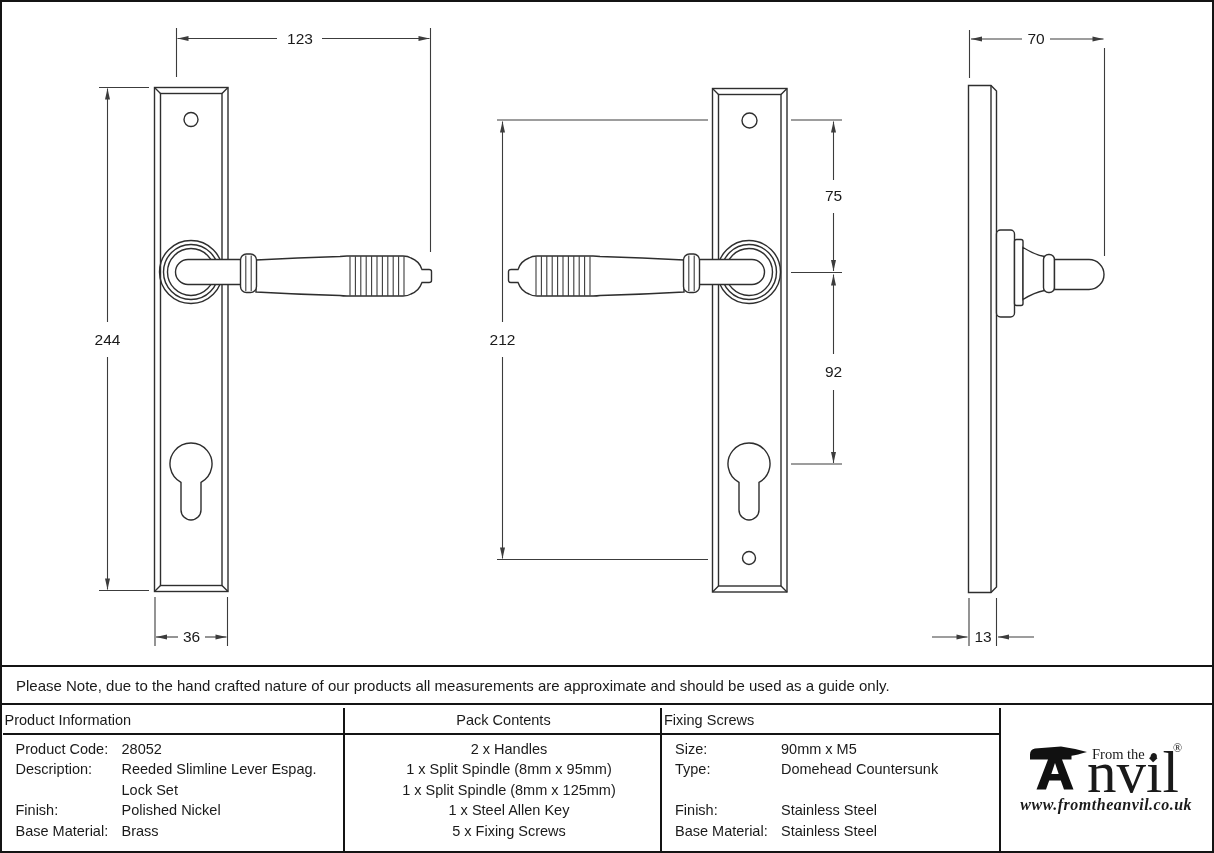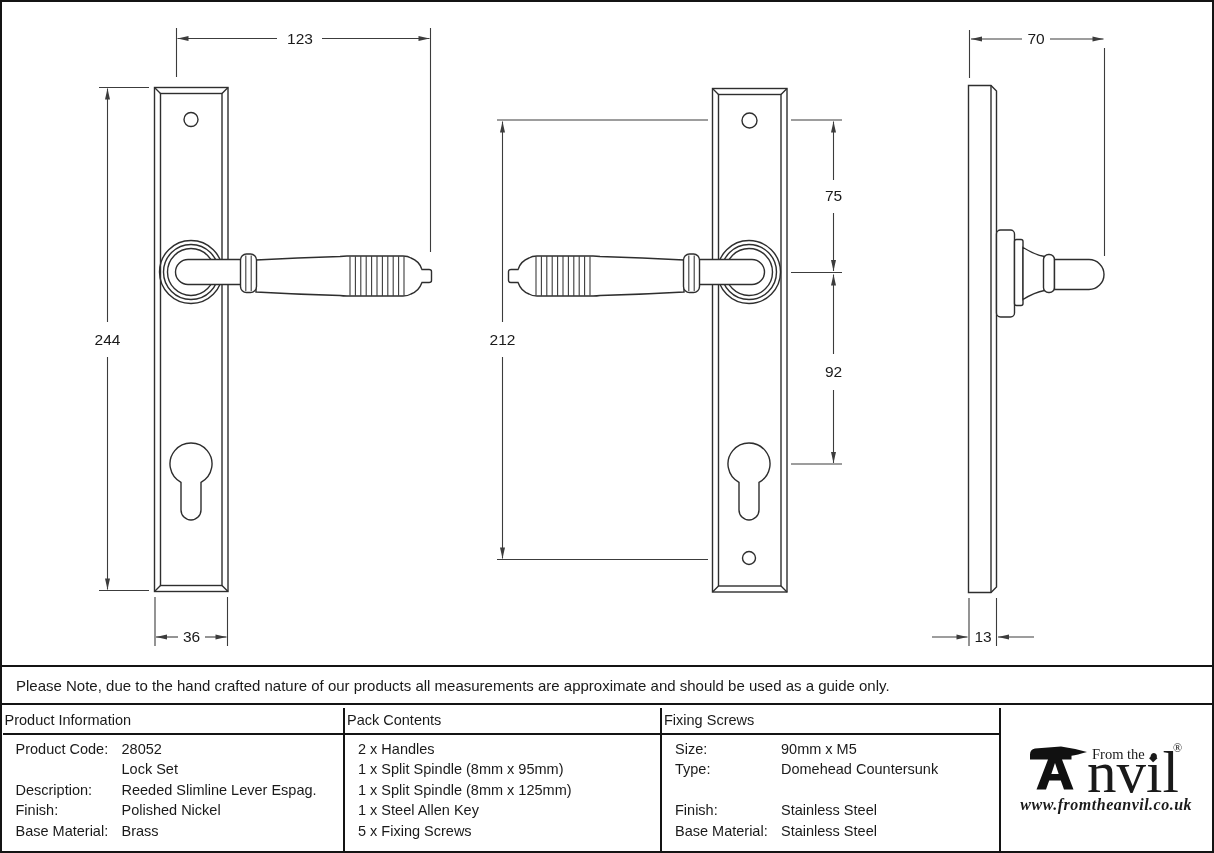--- a/index.html
+++ b/index.html
@@ -18,7 +18,7 @@
   .col{box-sizing:border-box;}
   .col-b{border-right:2.5px solid #141414;}
   .col1{width:342.5px;}
-  .col2{width:317px;}
+  .col2{width:317px;text-align:center;}
   .col3{width:339px;}
   .col4{flex:1;position:relative;}
   .col-header{height:24.5px;line-height:25px;border-bottom:2.5px solid #141414;

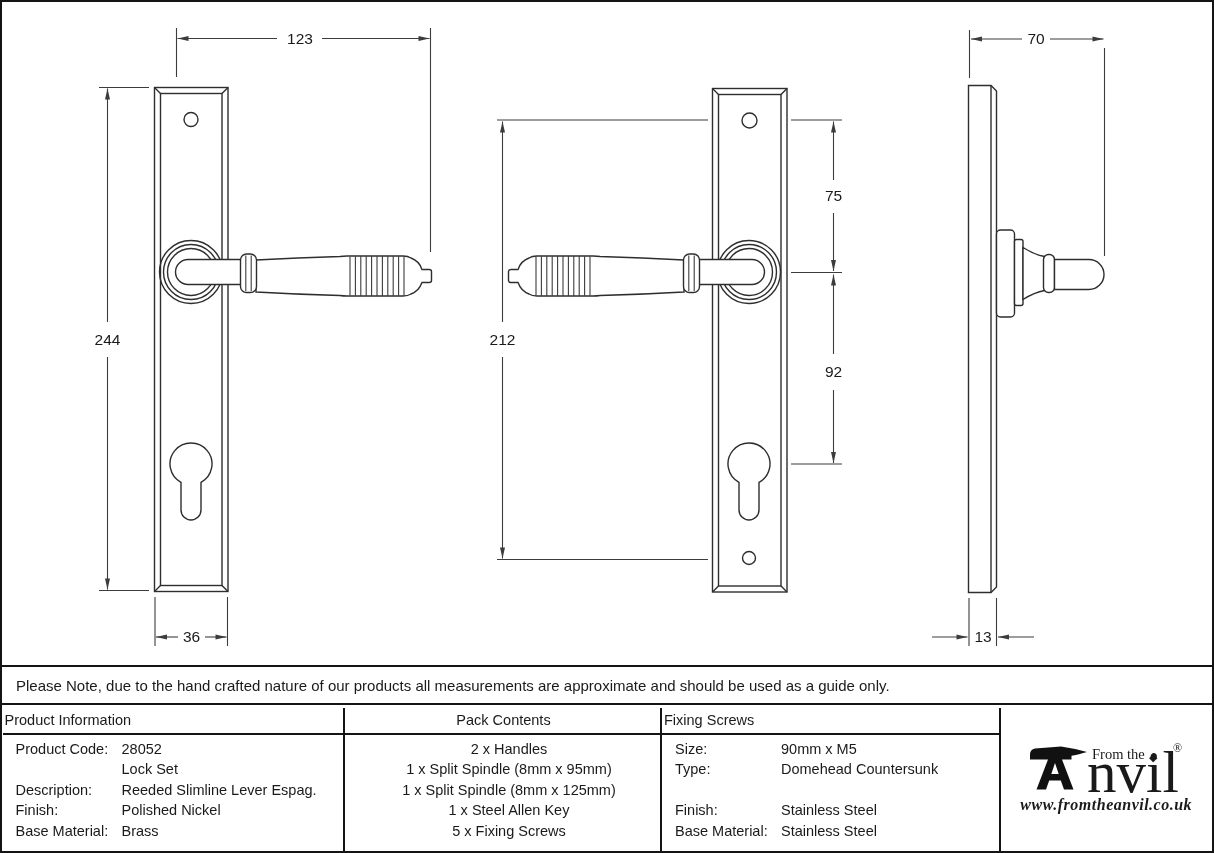--- a/index.html
+++ b/index.html
@@ -167,12 +167,12 @@
           <span class="kv-value">28052</span>
         </div>
         <div class="kv-row">
+          <span class="kv-label">Description:</span>
+          <span class="kv-value">Reeded Slimline Lever Espag.</span>
+        </div>
+        <div class="kv-row">
           <span class="kv-label"></span>
           <span class="kv-value">Lock Set</span>
-        </div>
-        <div class="kv-row">
-          <span class="kv-label">Description:</span>
-          <span class="kv-value">Reeded Slimline Lever Espag.</span>
         </div>
         <div class="kv-row">
           <span class="kv-label">Finish:</span>

